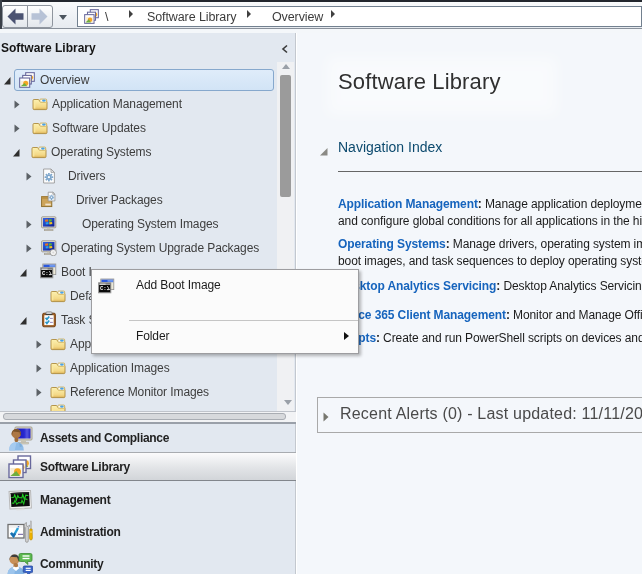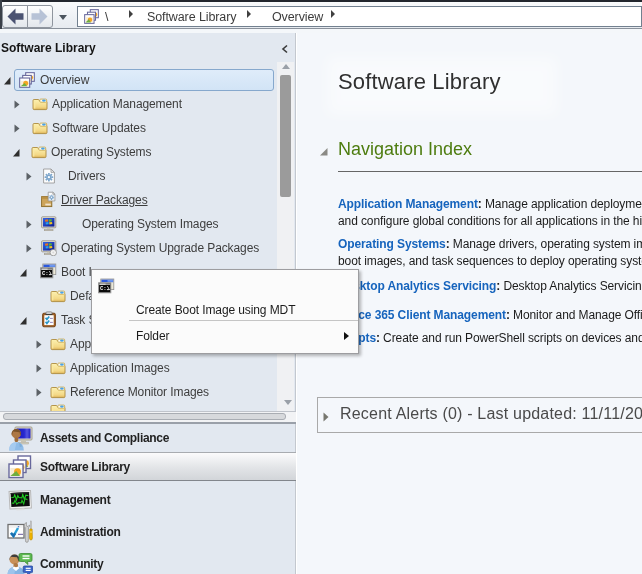--- a/index.html
+++ b/index.html
@@ -34,7 +34,7 @@
 
 #rightpanel { left:297px; top:33px; width:345px; height:541px; background:#f4f7fb; overflow:hidden; }
 #rtitle { left:41px; top:36px; font-size:22px; letter-spacing:0.15px; color:#303030; }
-#navidx { left:41px; top:106px; font-size:18px; color:#4d7c0f; }
+#navidx { left:41px; top:106px; font-size:14px; color:#0c4a6e; }
 #rhr { left:41px; top:138px; width:400px; height:1px; background:#666; }
 .para { font-size:12px; color:#1b1b1b; white-space:nowrap; letter-spacing:-0.1px; }
 .blu { color:#1664bd; font-weight:bold; }

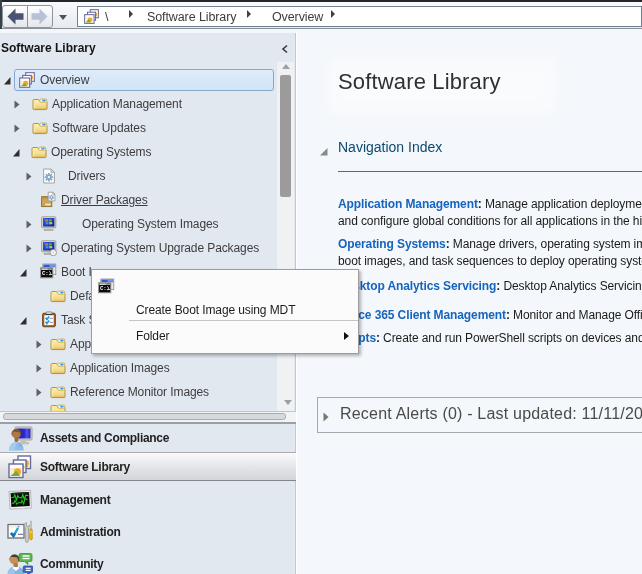--- a/index.html
+++ b/index.html
@@ -234,7 +234,7 @@
       </g>
 <rect x="4.3" y="12.6" width="5.5" height="1.8" fill="#efe3ce"></rect>
 </svg>
-<div class="abs ttext" style="left:61px;top:188px;text-decoration:underline;">Driver Packages</div>
+<div class="abs ttext" style="left:76px;top:188px;">Driver Packages</div>
 <svg class="abs" style="left:26px;top:219.5px;" width="6" height="9" viewBox="0 0 6 9">
       <path d="M0.5 0.5 L5.5 4.5 L0.5 8.5 Z" fill="#5c6166"></path>
     </svg>

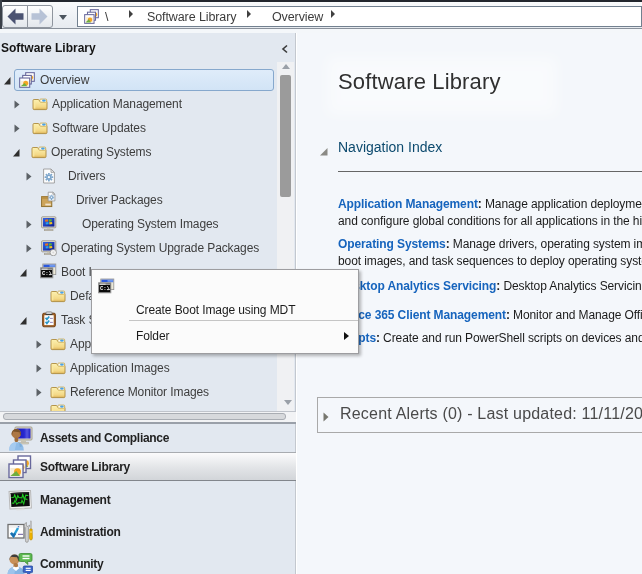--- a/index.html
+++ b/index.html
@@ -511,6 +511,7 @@
 <text x="2" y="11.6" font-family="Liberation Mono,monospace" font-size="5.6" font-weight="bold" fill="#fff">C:\</text>
 <rect x="8.9" y="11.2" width="2.4" height="0.9" fill="#fff"></rect>
 </svg>
+<div class="abs mtext" style="top:3px;height:25px;line-height:25px;">Add Boot Image</div>
 <div class="abs mtext" style="top:28px;height:25px;line-height:25px;">Create Boot Image using MDT</div>
 <div id="msep" class="abs"></div>
 <div class="abs mtext" style="top:54px;height:25px;line-height:25px;">Folder</div>

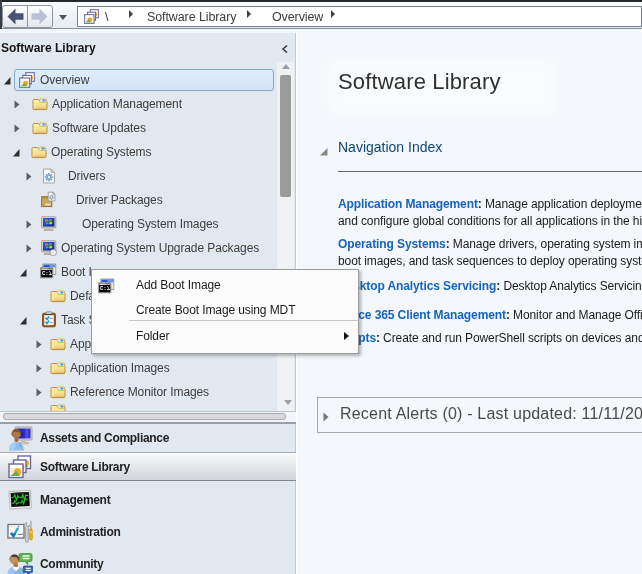--- a/index.html
+++ b/index.html
@@ -512,7 +512,6 @@
 <rect x="8.9" y="11.2" width="2.4" height="0.9" fill="#fff"></rect>
 </svg>
 <div class="abs mtext" style="top:3px;height:25px;line-height:25px;">Add Boot Image</div>
-<div class="abs mtext" style="top:28px;height:25px;line-height:25px;">Create Boot Image using MDT</div>
 <div id="msep" class="abs"></div>
 <div class="abs mtext" style="top:54px;height:25px;line-height:25px;">Folder</div>
 <div class="abs" style="left:252px;top:62px;width:0;height:0;border-left:5px solid #111;border-top:4.5px solid transparent;border-bottom:4.5px solid transparent;"></div>

